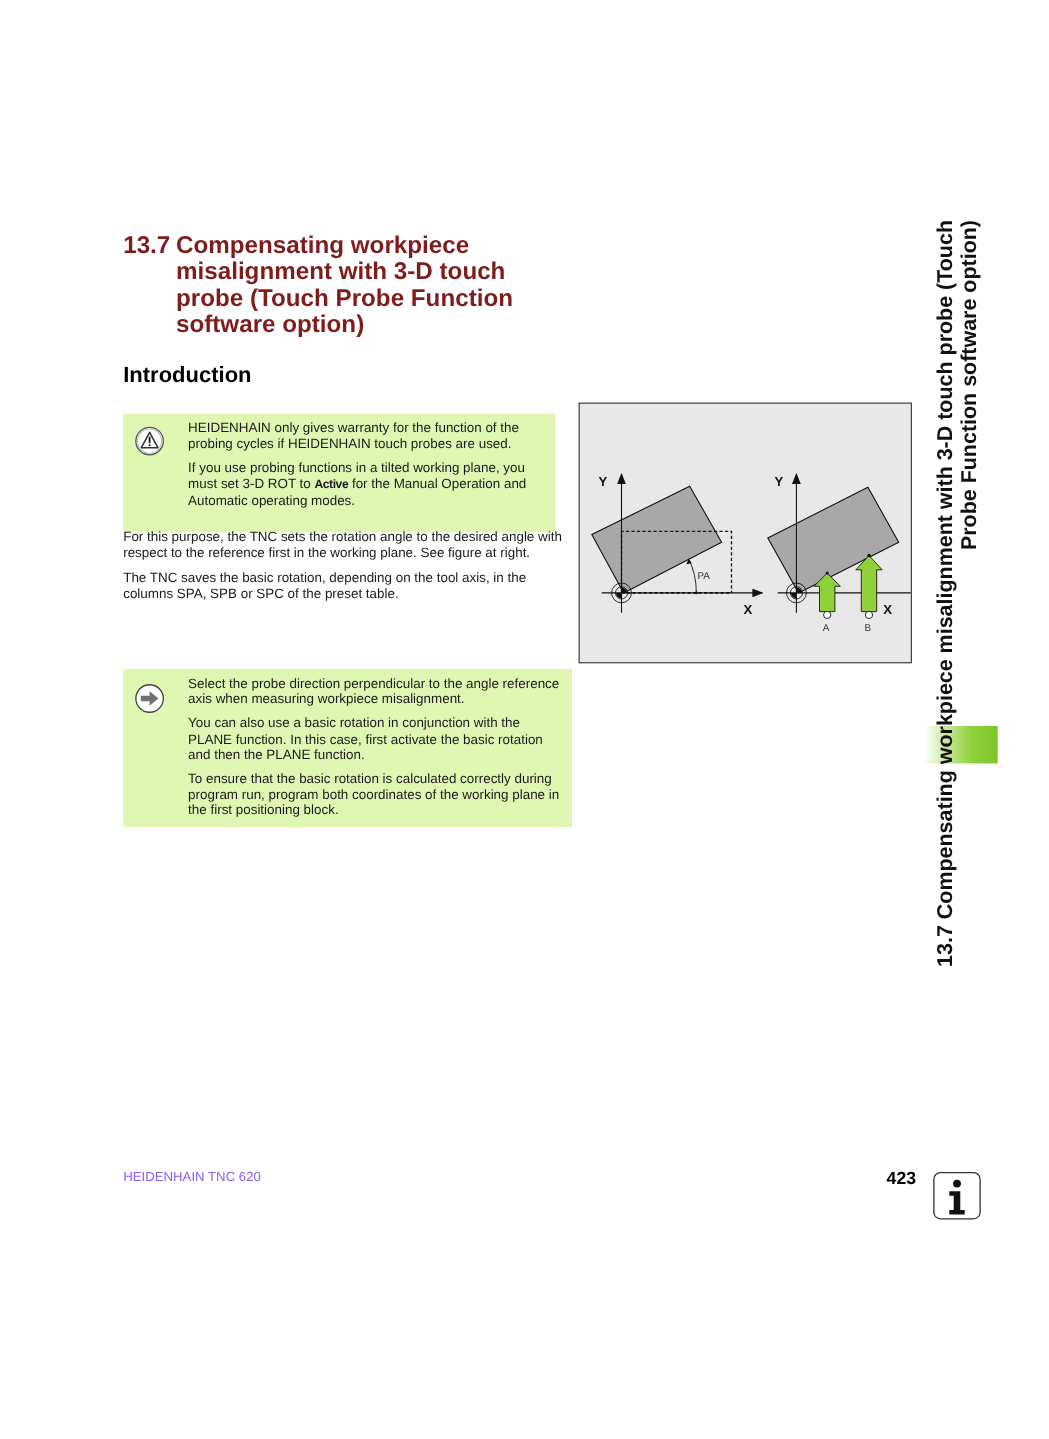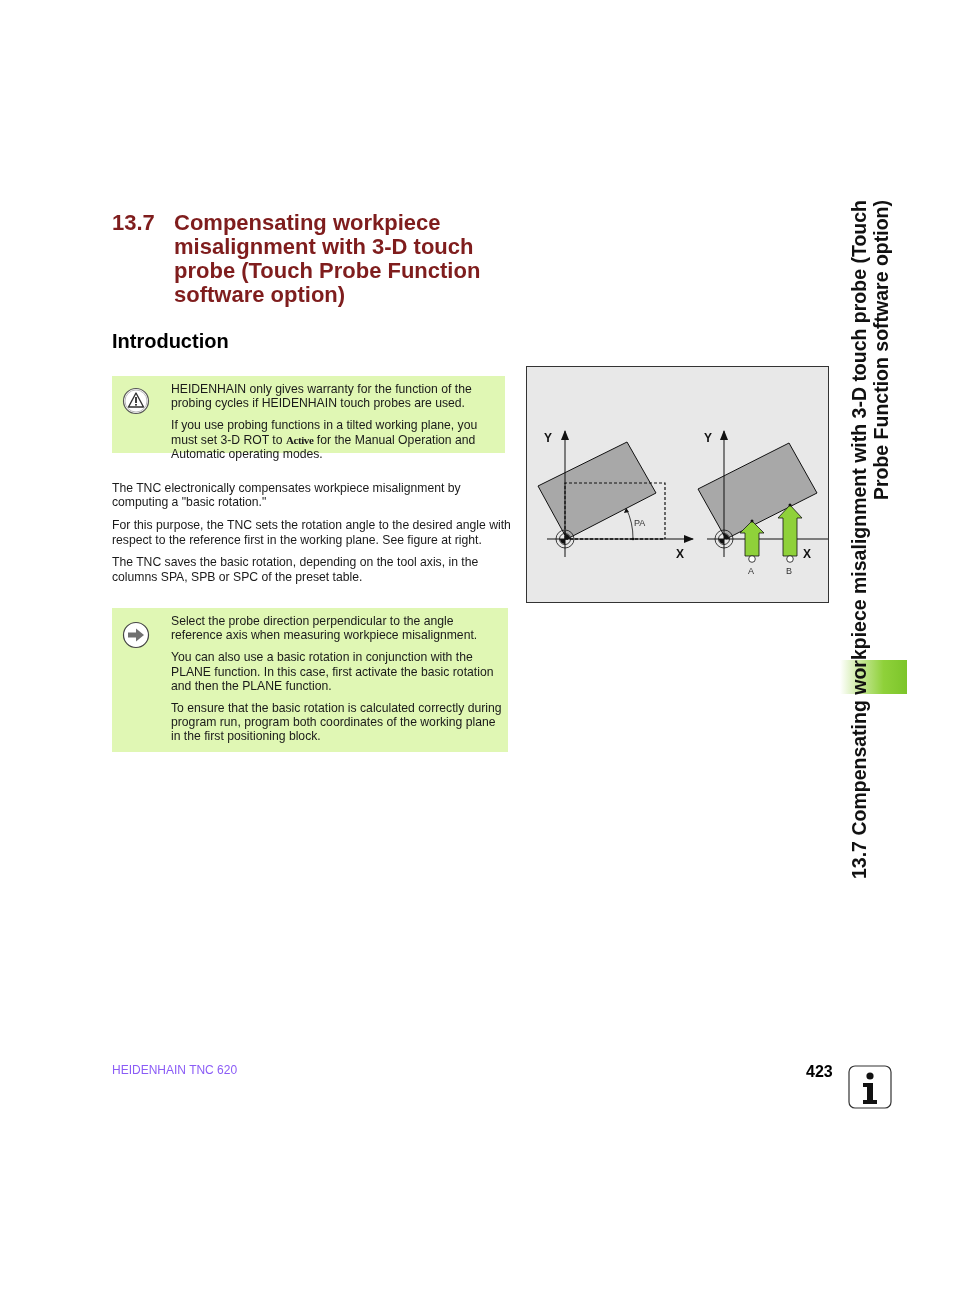--- a/index.html
+++ b/index.html
@@ -13,7 +13,7 @@
       font-weight: bold; font-size: 22px; line-height: 24px; color: #7f1d1d;
     }
     .h1 .num { position: absolute; left: 0; top: 0; }
-    .h1 .txt { display: block; margin-left: 62px; }
+    .h1 .txt { display: block; margin-left: 48px; }
     .h2 {
       left: 112px; top: 330px; font-weight: bold; font-size: 20px; color: #000;
     }

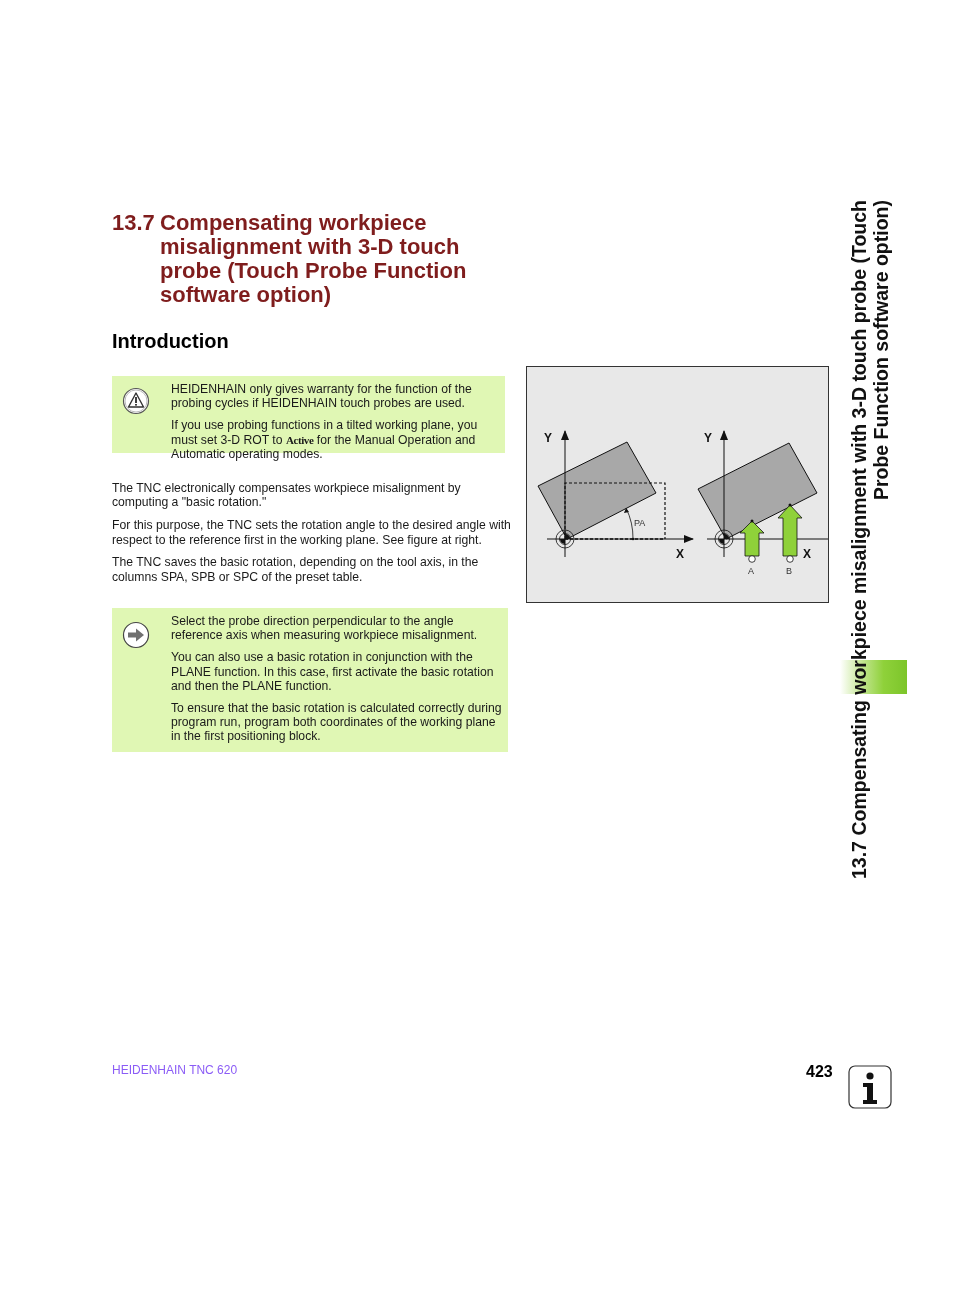--- a/index.html
+++ b/index.html
@@ -20,7 +20,7 @@
     .note {
       background: #e0f7b4; left: 112px;
     }
-    .note1 { top: 376px; width: 393px; height: 77px; }
+    .note1 { top: 376px; width: 393px; height: 108px; }
     .note2 { top: 608px; width: 396px; height: 144px; }
     .note .icon { position: absolute; left: 10px; width: 28px; height: 28px; }
     .note .body { position: absolute; left: 59px; top: 6px; right: 6px; font-size: 12.2px; line-height: 14.2px; }

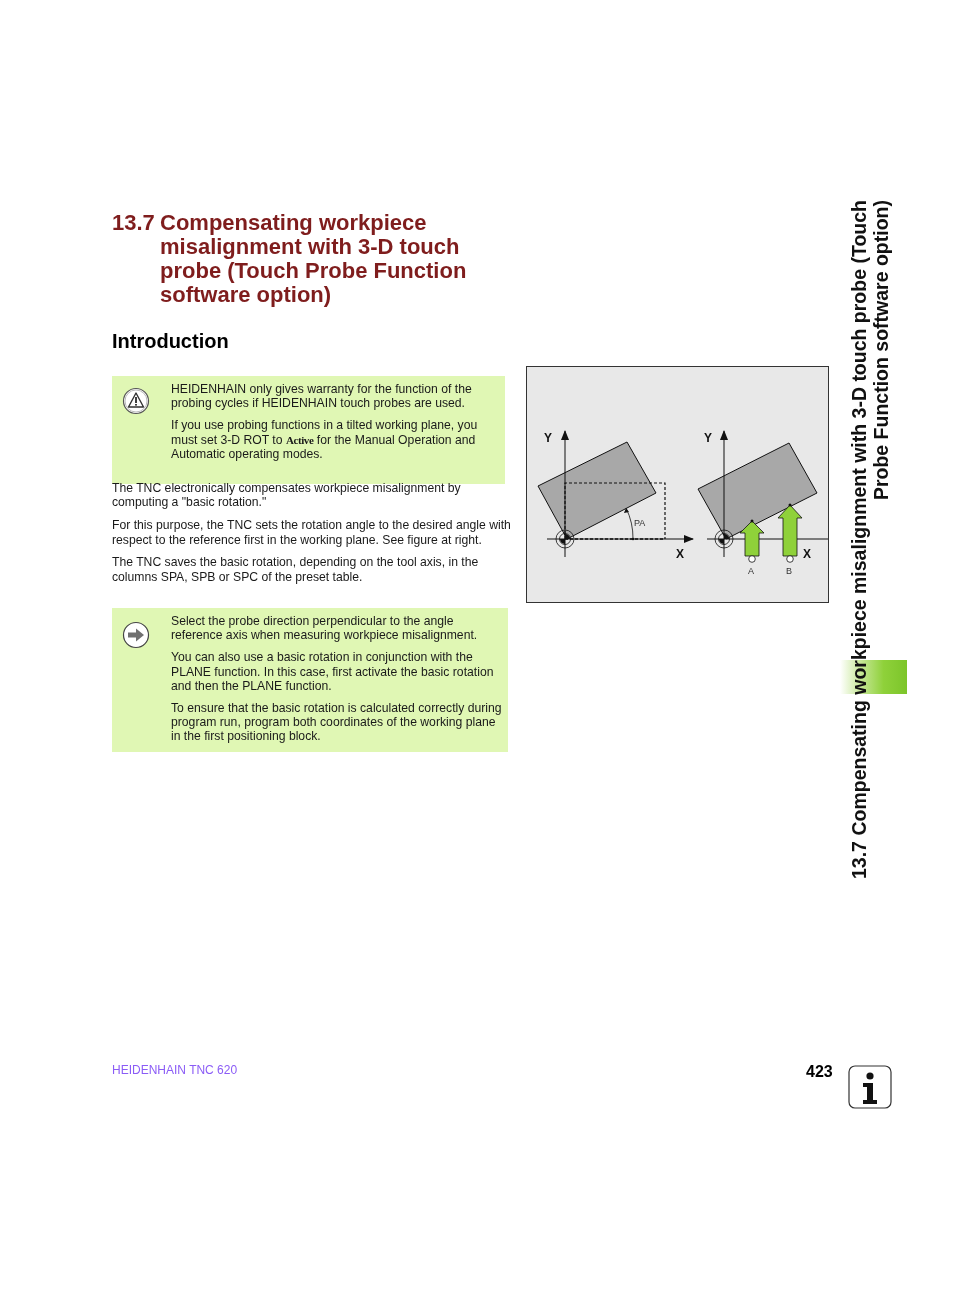--- a/index.html
+++ b/index.html
@@ -25,7 +25,7 @@
     .note .icon { position: absolute; left: 10px; width: 28px; height: 28px; }
     .note .body { position: absolute; left: 59px; top: 6px; right: 6px; font-size: 12.2px; line-height: 14.2px; }
     .note .body p { margin: 0 0 8px 0; }
-    .mono { font-family: Liberation Serif, serif; font-weight: bold; font-size: 11px; letter-spacing: -0.4px; }
+    .mono { font-family: Liberation Sans, sans-serif; font-weight: bold; font-size: 11px; letter-spacing: -0.4px; }
     .para { left: 112px; width: 400px; font-size: 12.2px; line-height: 14.4px; }
     .para p { margin: 0 0 8.4px 0; }
     .figure {

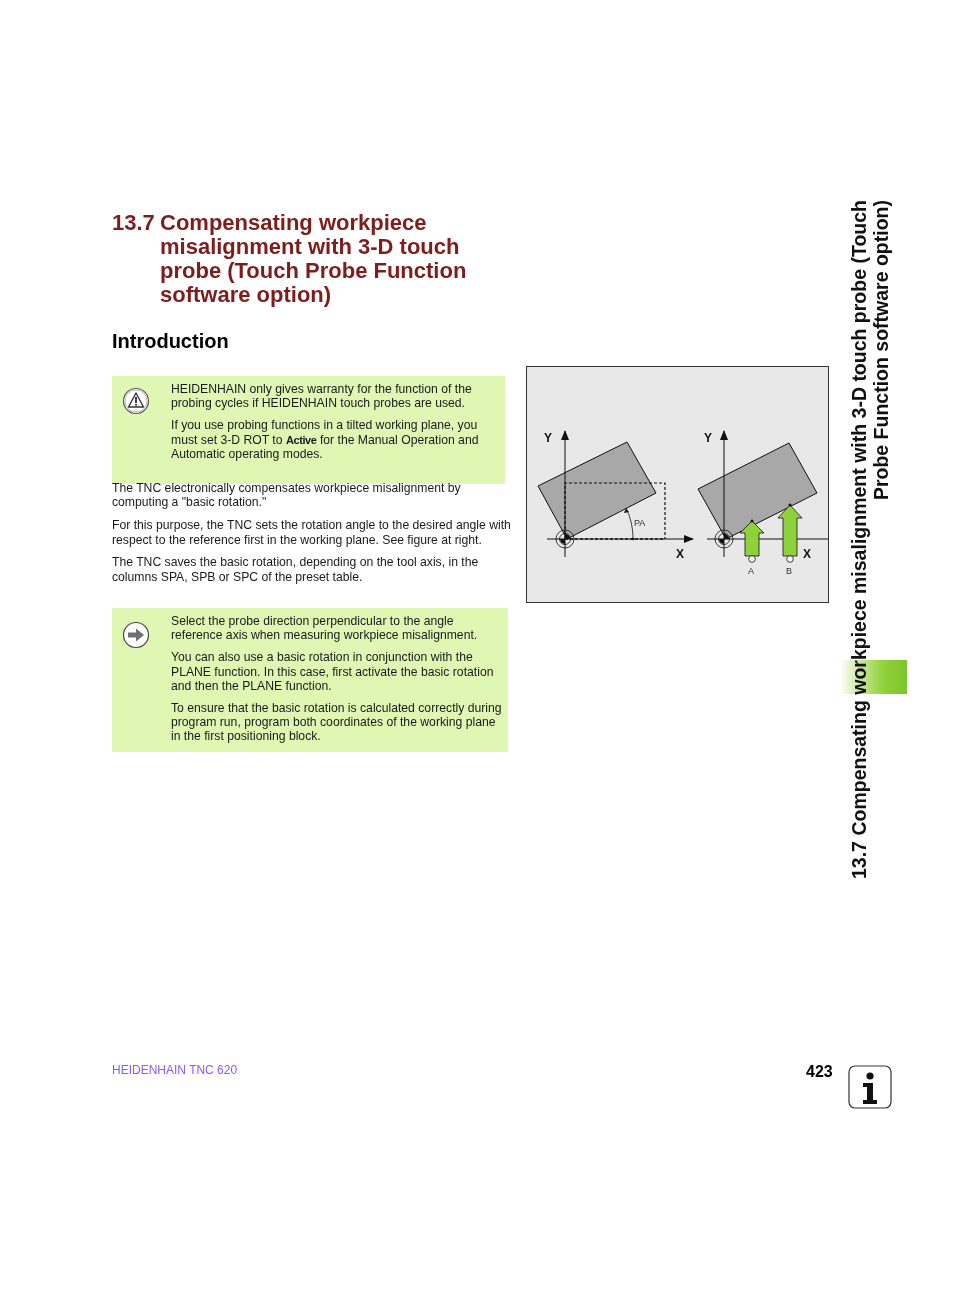--- a/index.html
+++ b/index.html
@@ -77,7 +77,6 @@
 </div>
 
 <div class="abs para" style="top:481px;">
-  <p>The TNC electronically compensates workpiece misalignment by computing a "basic rotation."</p>
   <p>For this purpose, the TNC sets the rotation angle to the desired angle with respect to the reference first in the working plane. See figure at right.</p>
   <p>The TNC saves the basic rotation, depending on the tool axis, in the columns SPA, SPB or SPC of the preset table.</p>
 </div>

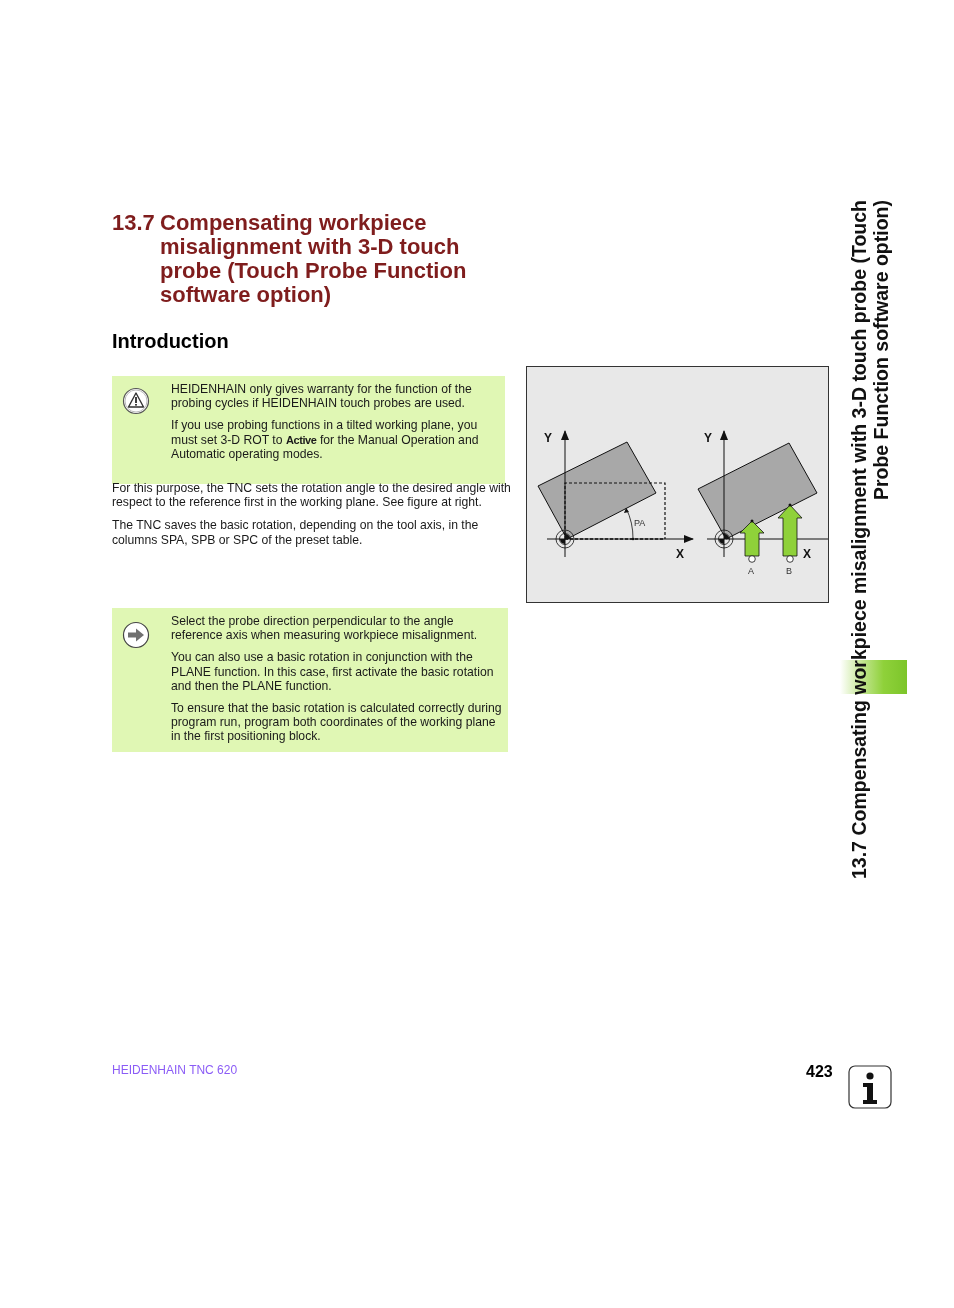--- a/index.html
+++ b/index.html
@@ -21,7 +21,7 @@
       background: #e0f7b4; left: 112px;
     }
     .note1 { top: 376px; width: 393px; height: 108px; }
-    .note2 { top: 608px; width: 396px; height: 144px; }
+    .note2 { top: 608px; width: 396px; height: 144px; padding-left: 12px; }
     .note .icon { position: absolute; left: 10px; width: 28px; height: 28px; }
     .note .body { position: absolute; left: 59px; top: 6px; right: 6px; font-size: 12.2px; line-height: 14.2px; }
     .note .body p { margin: 0 0 8px 0; }

